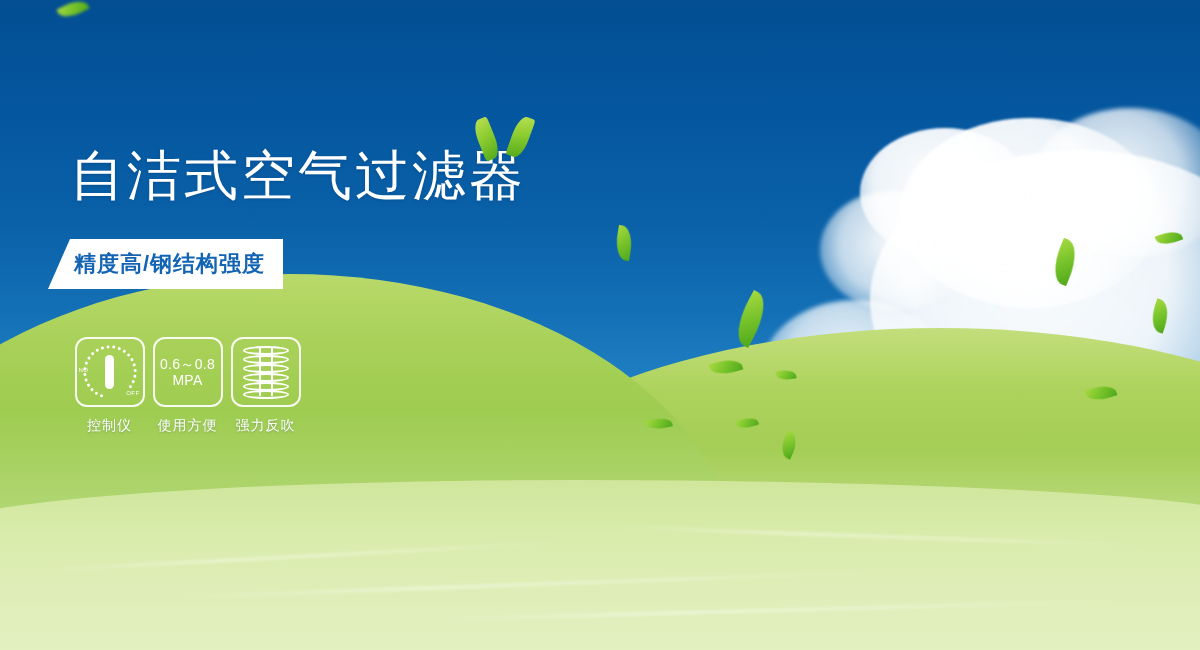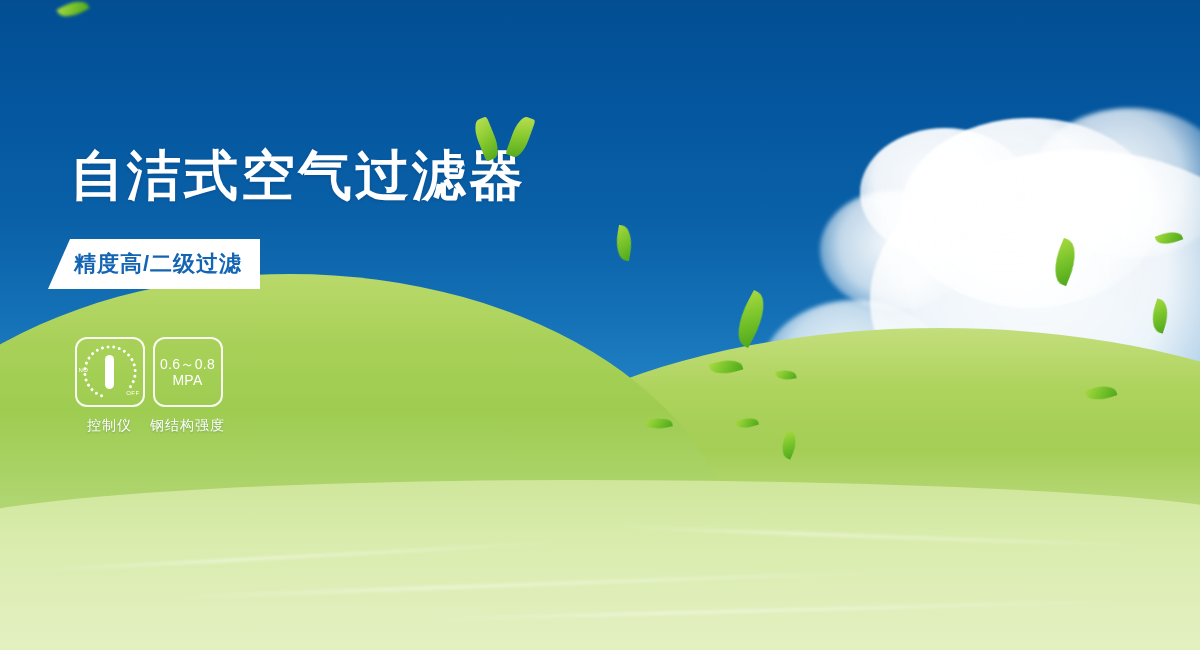--- a/index.html
+++ b/index.html
@@ -144,7 +144,7 @@
     font-size: 54px;
     line-height: 1;
     letter-spacing: 3px;
-    font-weight: 700;
+    font-weight: 400;
     white-space: nowrap;
     text-shadow: 0 1px 3px rgba(0,40,90,0.28);
   }

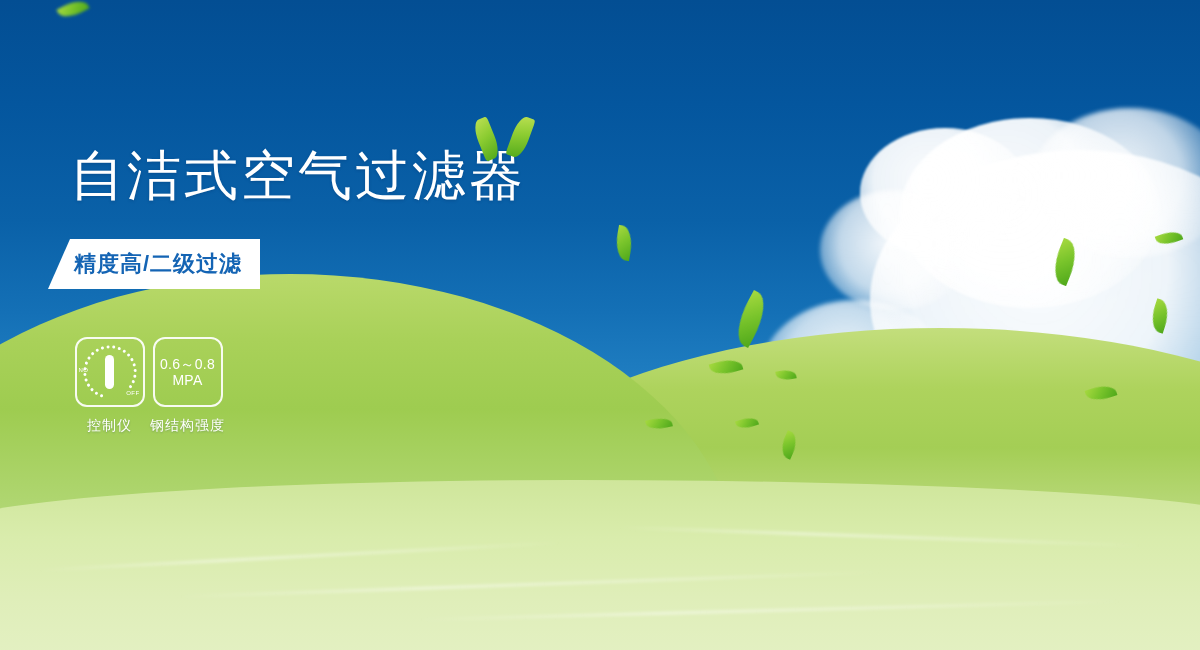--- a/index.html
+++ b/index.html
@@ -387,7 +387,7 @@
   </div>
 
   <div class="subtitle-bar">
-    <div class="sub-right">精度高/二级过滤</div>
+    <div class="sub-right">精度高/钢结构强度</div>
   </div>
 
   <div class="features">

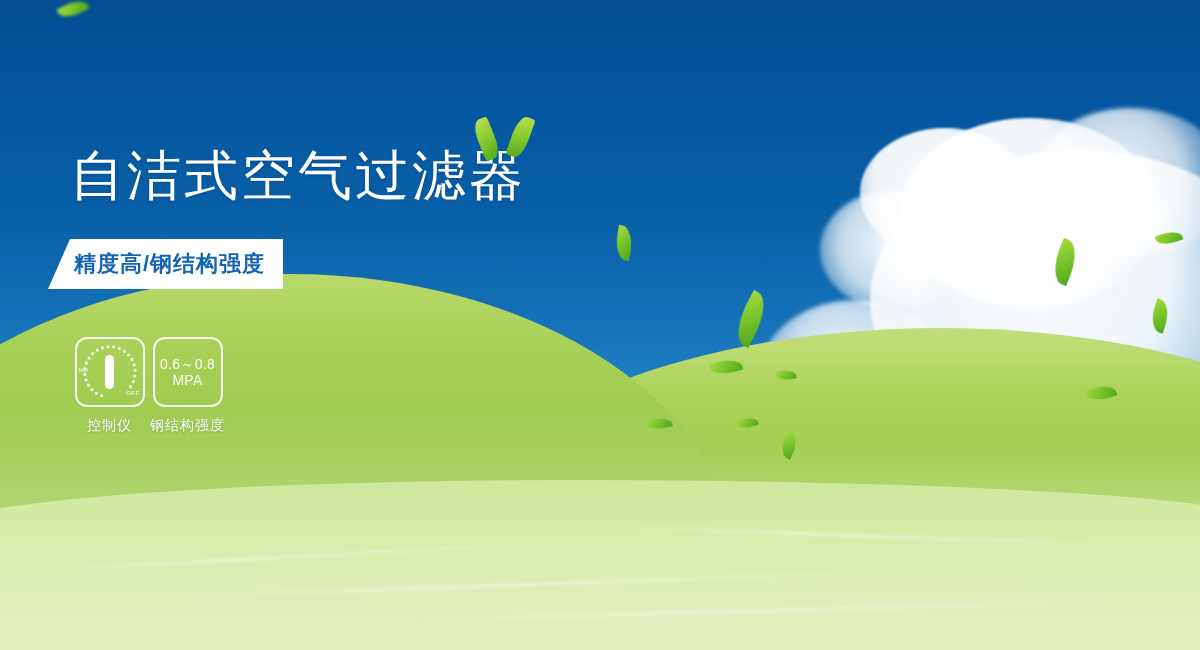--- a/index.html
+++ b/index.html
@@ -431,7 +431,7 @@
         <div class="feat-text">0.6～0.8</div>
         <div class="feat-text">MPA</div>
       </div>
-      <div class="feat-label">钢结构强度</div>
+      <div class="feat-label">使用方便</div>
     </div>
 
 

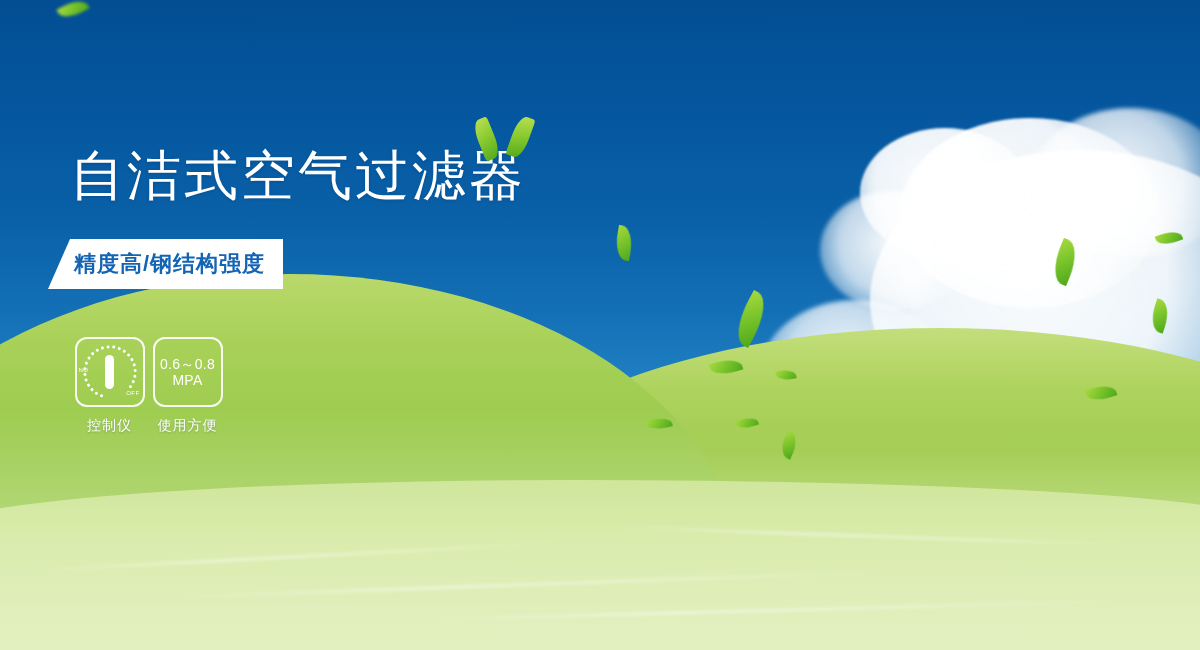--- a/index.html
+++ b/index.html
@@ -434,6 +434,20 @@
       <div class="feat-label">使用方便</div>
     </div>
 
+    <div class="feature">
+      <div class="feat-box">
+        <div class="rings">
+          <div class="stem"></div>
+          <div class="ring" style="top:0px;"></div>
+          <div class="ring" style="top:9px;"></div>
+          <div class="ring" style="top:18px;"></div>
+          <div class="ring" style="top:27px;"></div>
+          <div class="ring" style="top:36px;"></div>
+          <div class="ring" style="top:44px;"></div>
+        </div>
+      </div>
+      <div class="feat-label">强力反吹</div>
+    </div>
 
 
 

